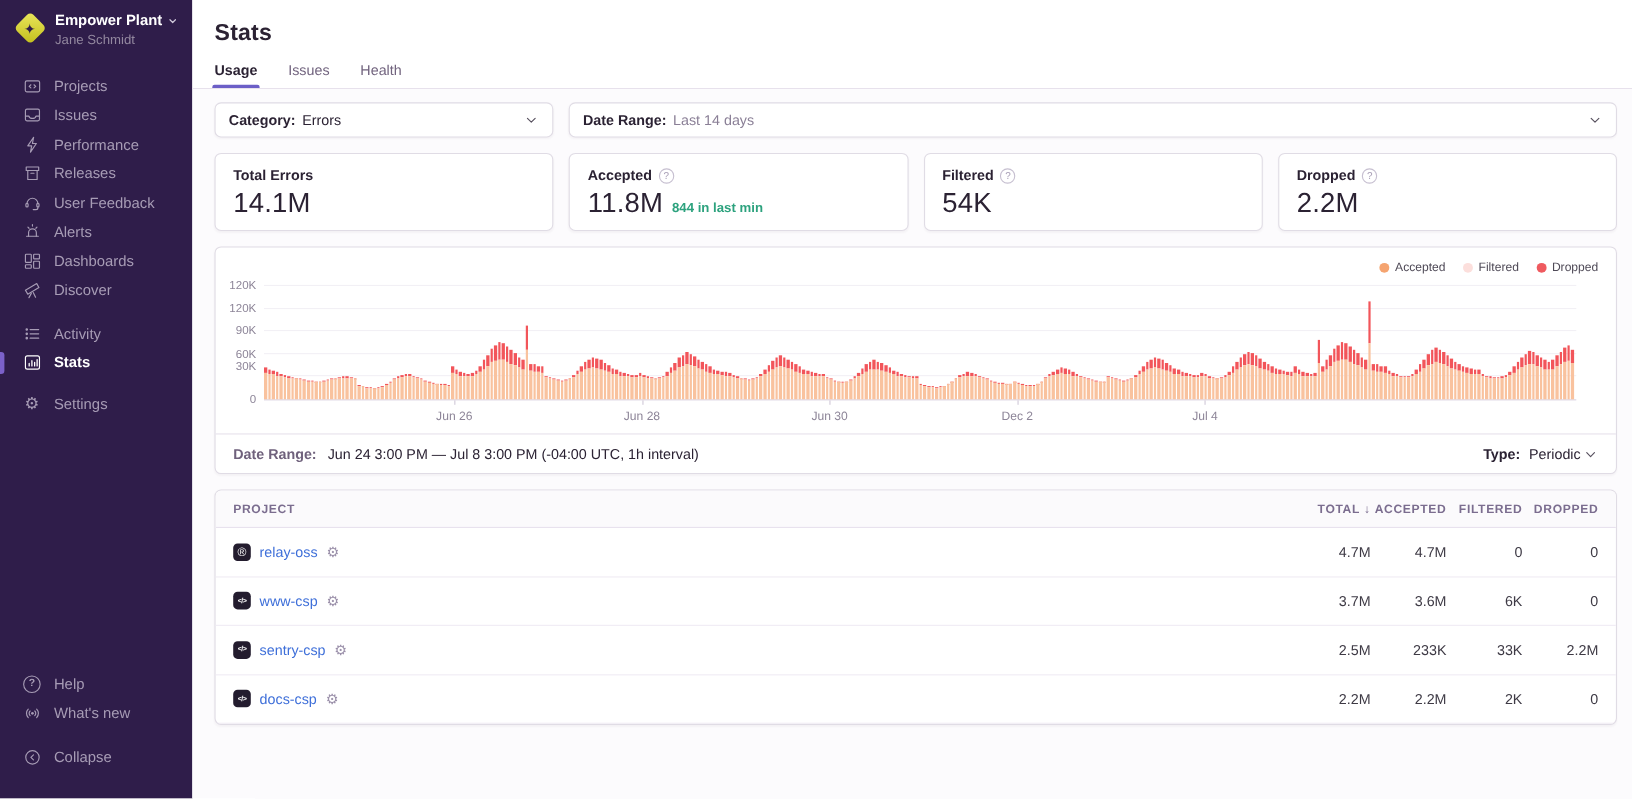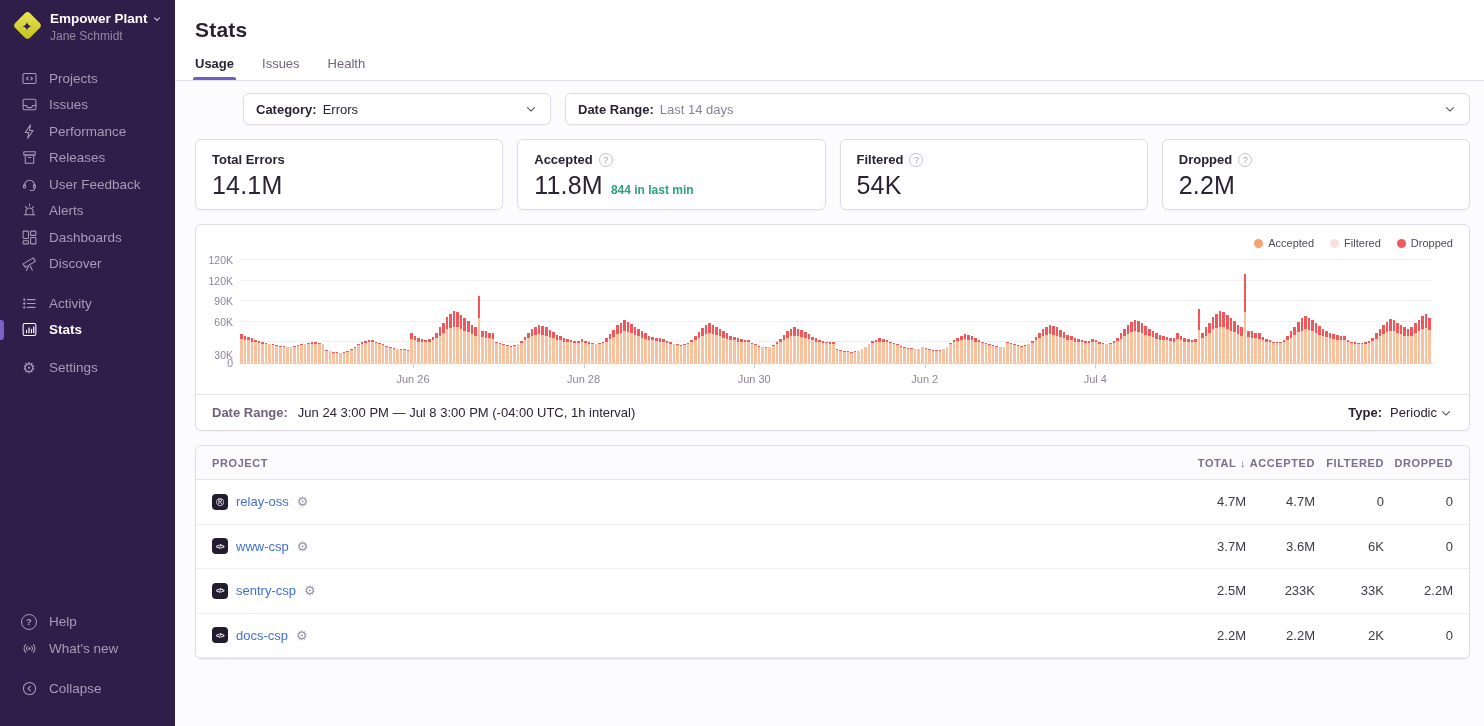--- a/index.html
+++ b/index.html
@@ -54,7 +54,7 @@
     box-shadow:0 1px 2px rgba(43,34,51,.04); }
 
   
-  .filters { display:flex; gap:14px;margin-left:48px; }
+  .filters { display:flex; gap:14px; }
   .select-box { height:32px; display:flex; align-items:center; padding:0 12px; gap:6px; cursor:pointer; }
   .select-box .lbl { font-size:13px; font-weight:700; }
   .select-box .val { font-size:13px; }

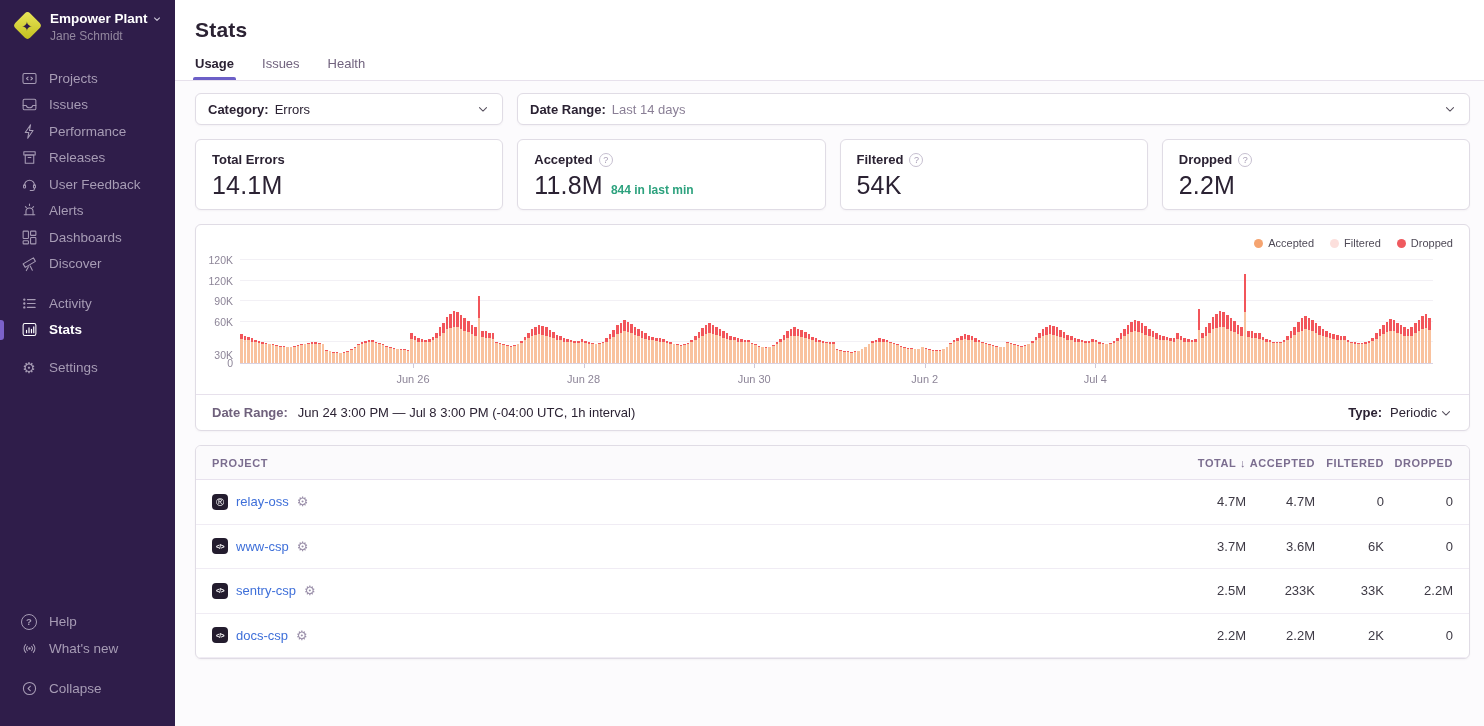--- a/index.html
+++ b/index.html
@@ -375,7 +375,7 @@
         <div class="chart-wrap">
           <div class="ylabels">
               <div class="ylab" style="bottom: -5px;">0</div>
-              <div class="ylab" style="bottom: 3px;">30K</div>
+              <div class="ylab" style="bottom: 25px;">30K</div>
               <div class="ylab" style="bottom: 36.2px;">60K</div>
               <div class="ylab" style="bottom: 56.8px;">90K</div>
               <div class="ylab" style="bottom: 77.4px;">120K</div>

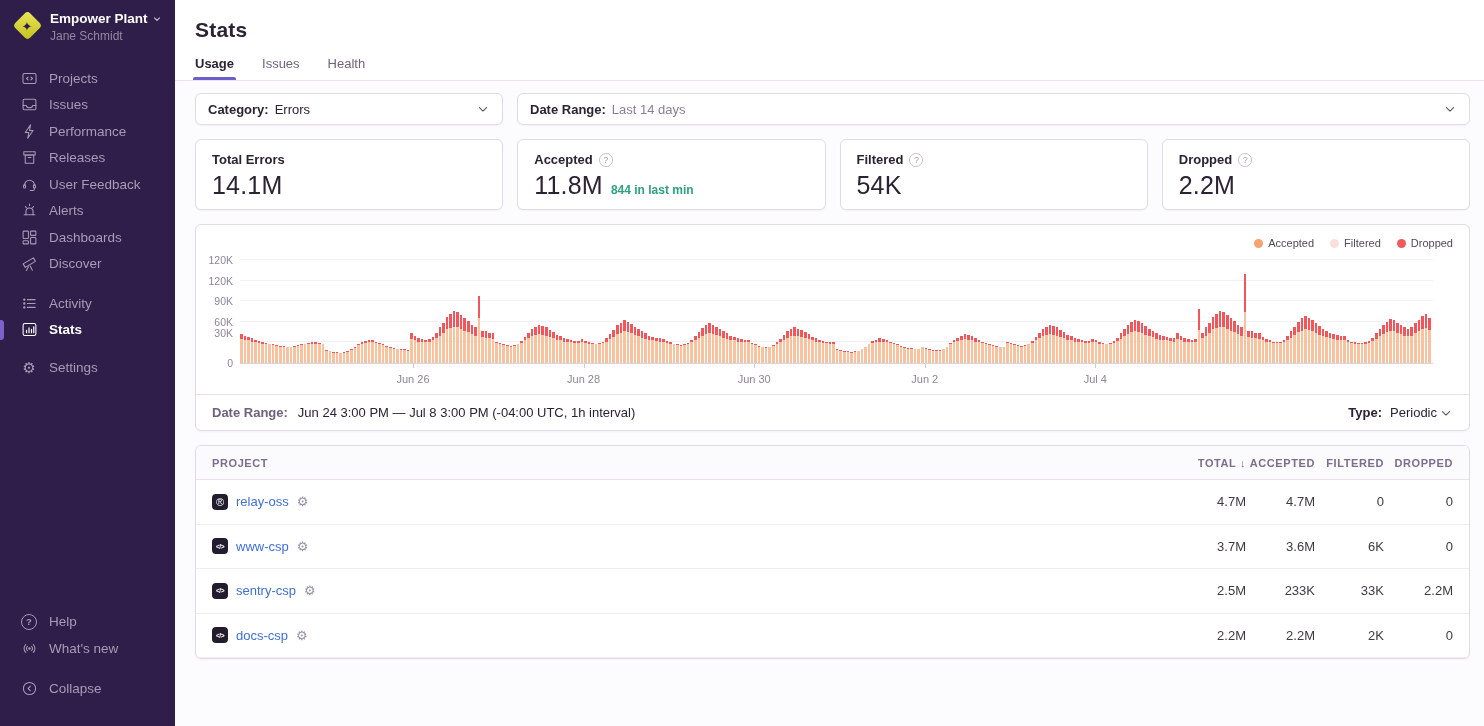--- a/index.html
+++ b/index.html
@@ -1740,7 +1740,7 @@
               <div class="xtick" style="left: 43.1%;"></div>
               <div class="xlab" style="left: 43.1%;">Jun 30</div>
               <div class="xtick" style="left: 57.4%;"></div>
-              <div class="xlab" style="left: 57.4%;">Jun 2</div>
+              <div class="xlab" style="left: 57.4%;">Dec 2</div>
               <div class="xtick" style="left: 71.7%;"></div>
               <div class="xlab" style="left: 71.7%;">Jul 4</div>
             </div>

